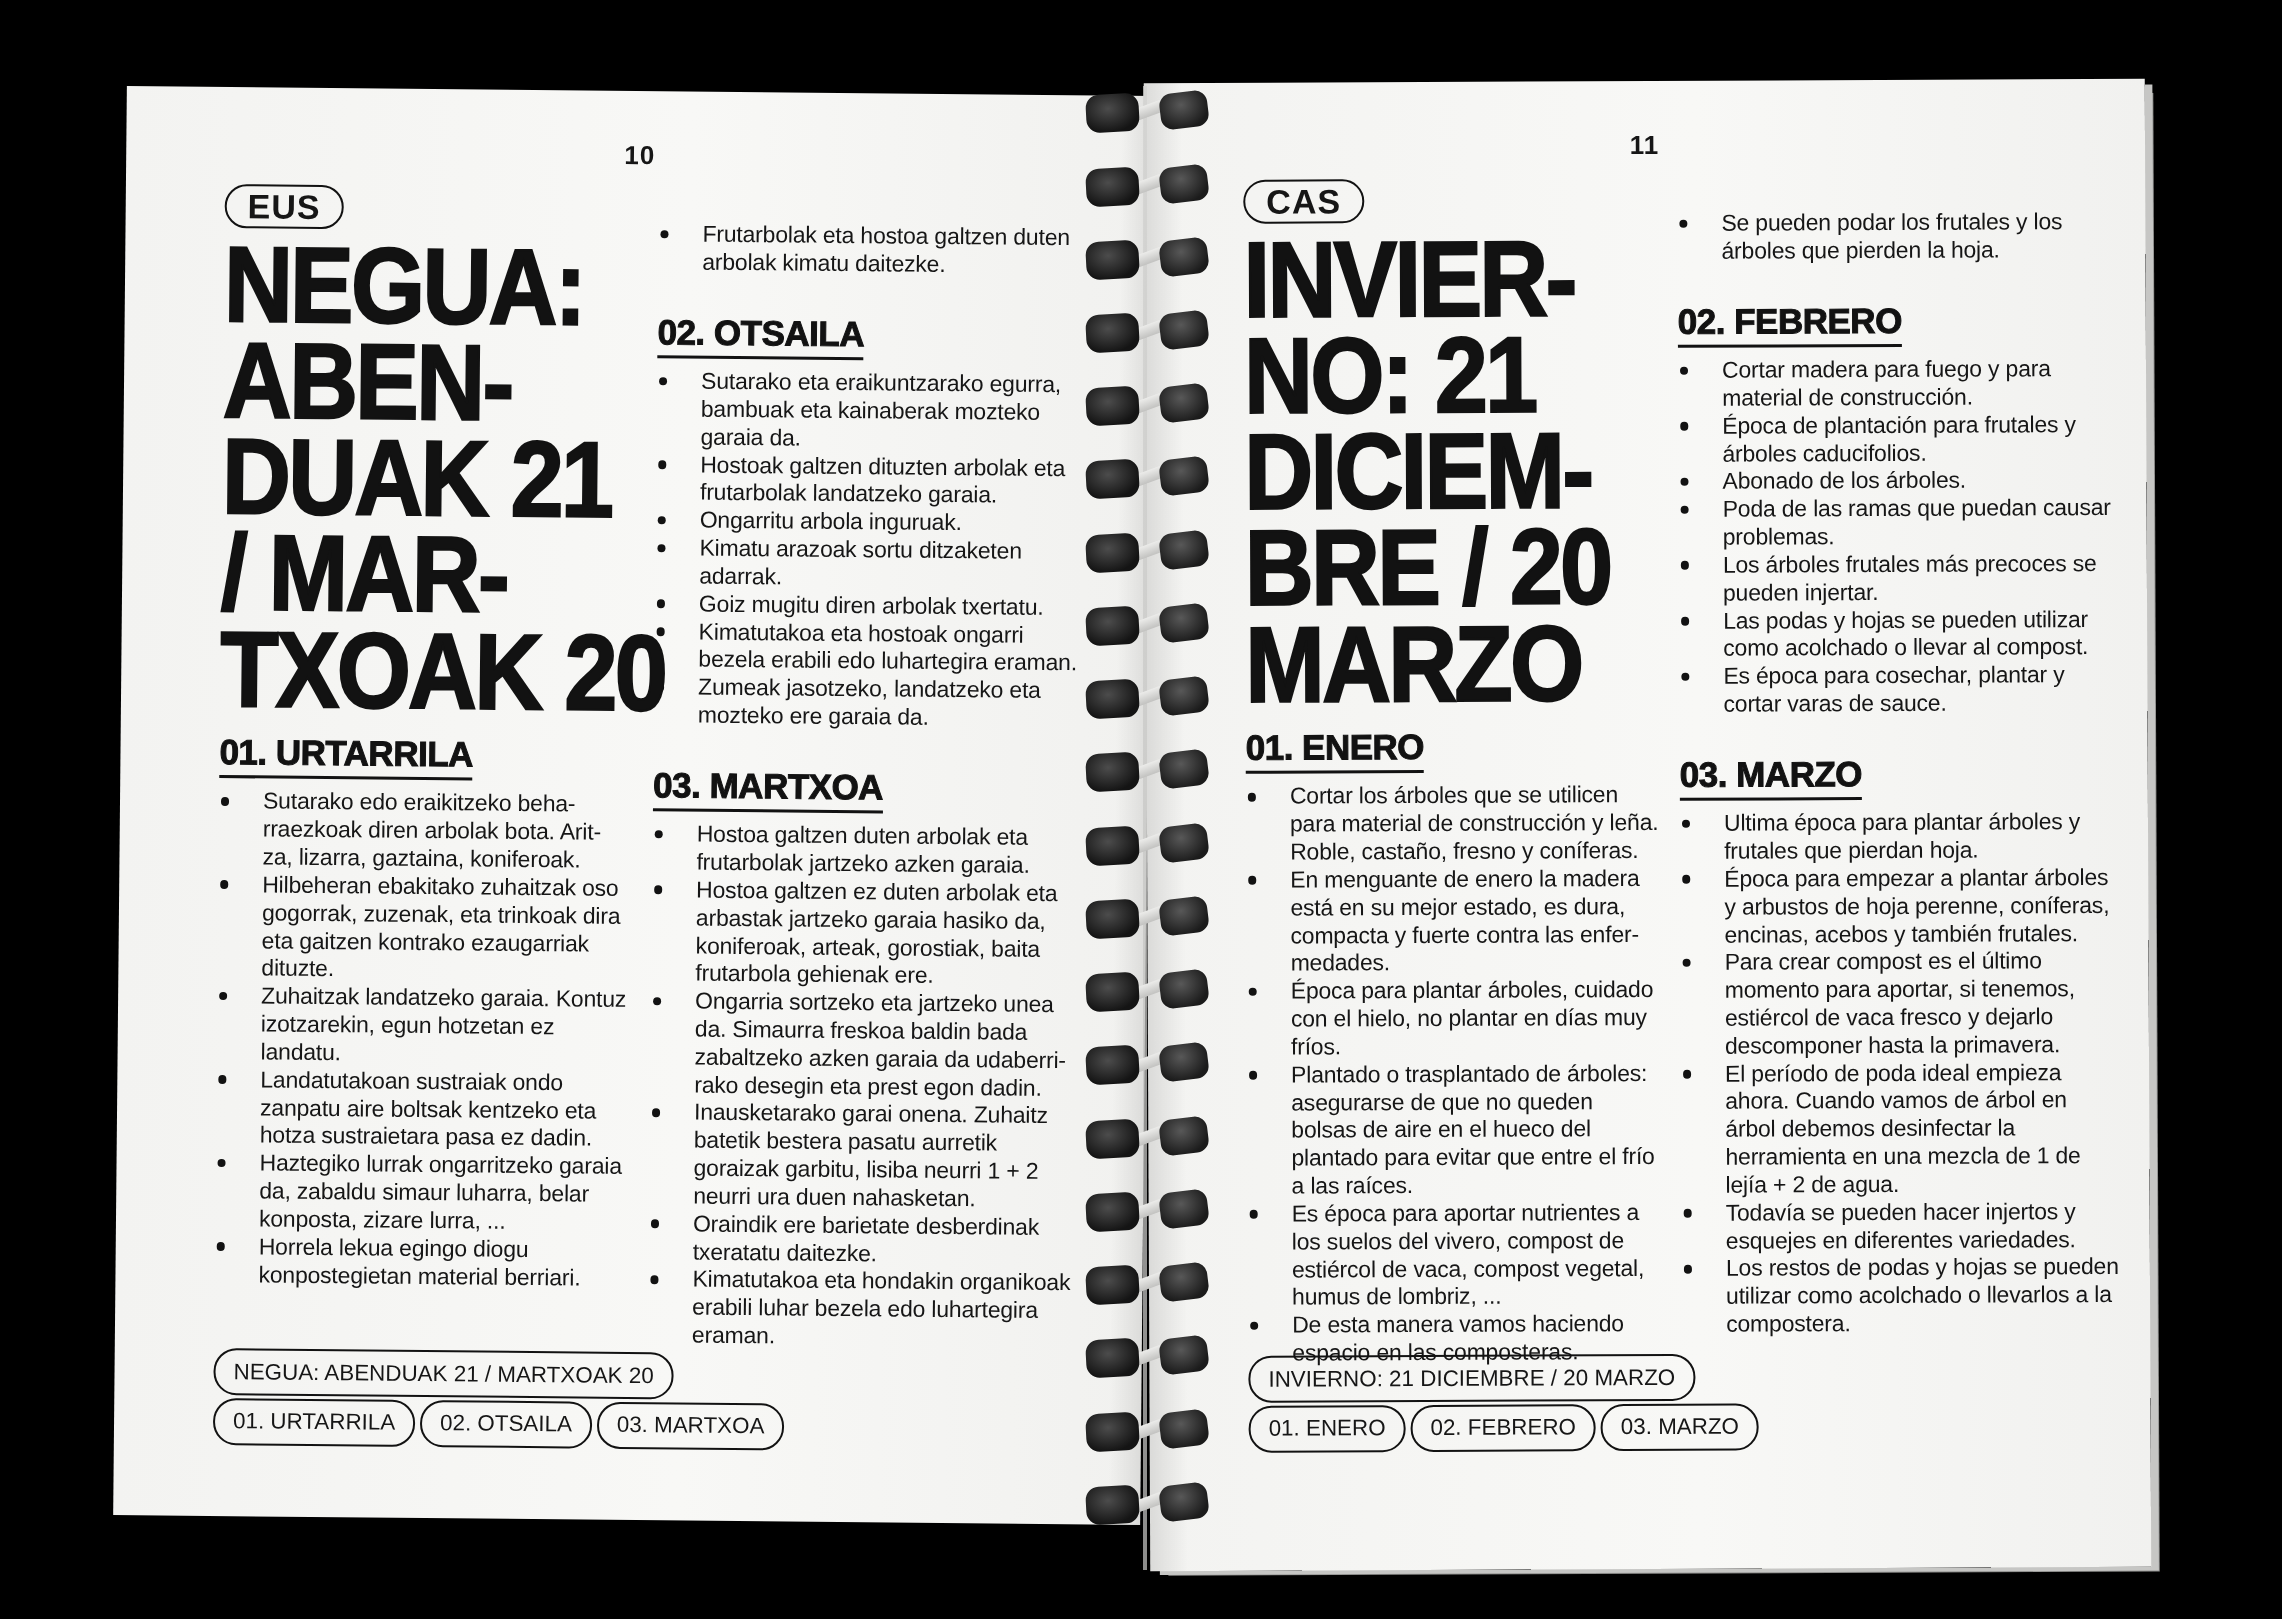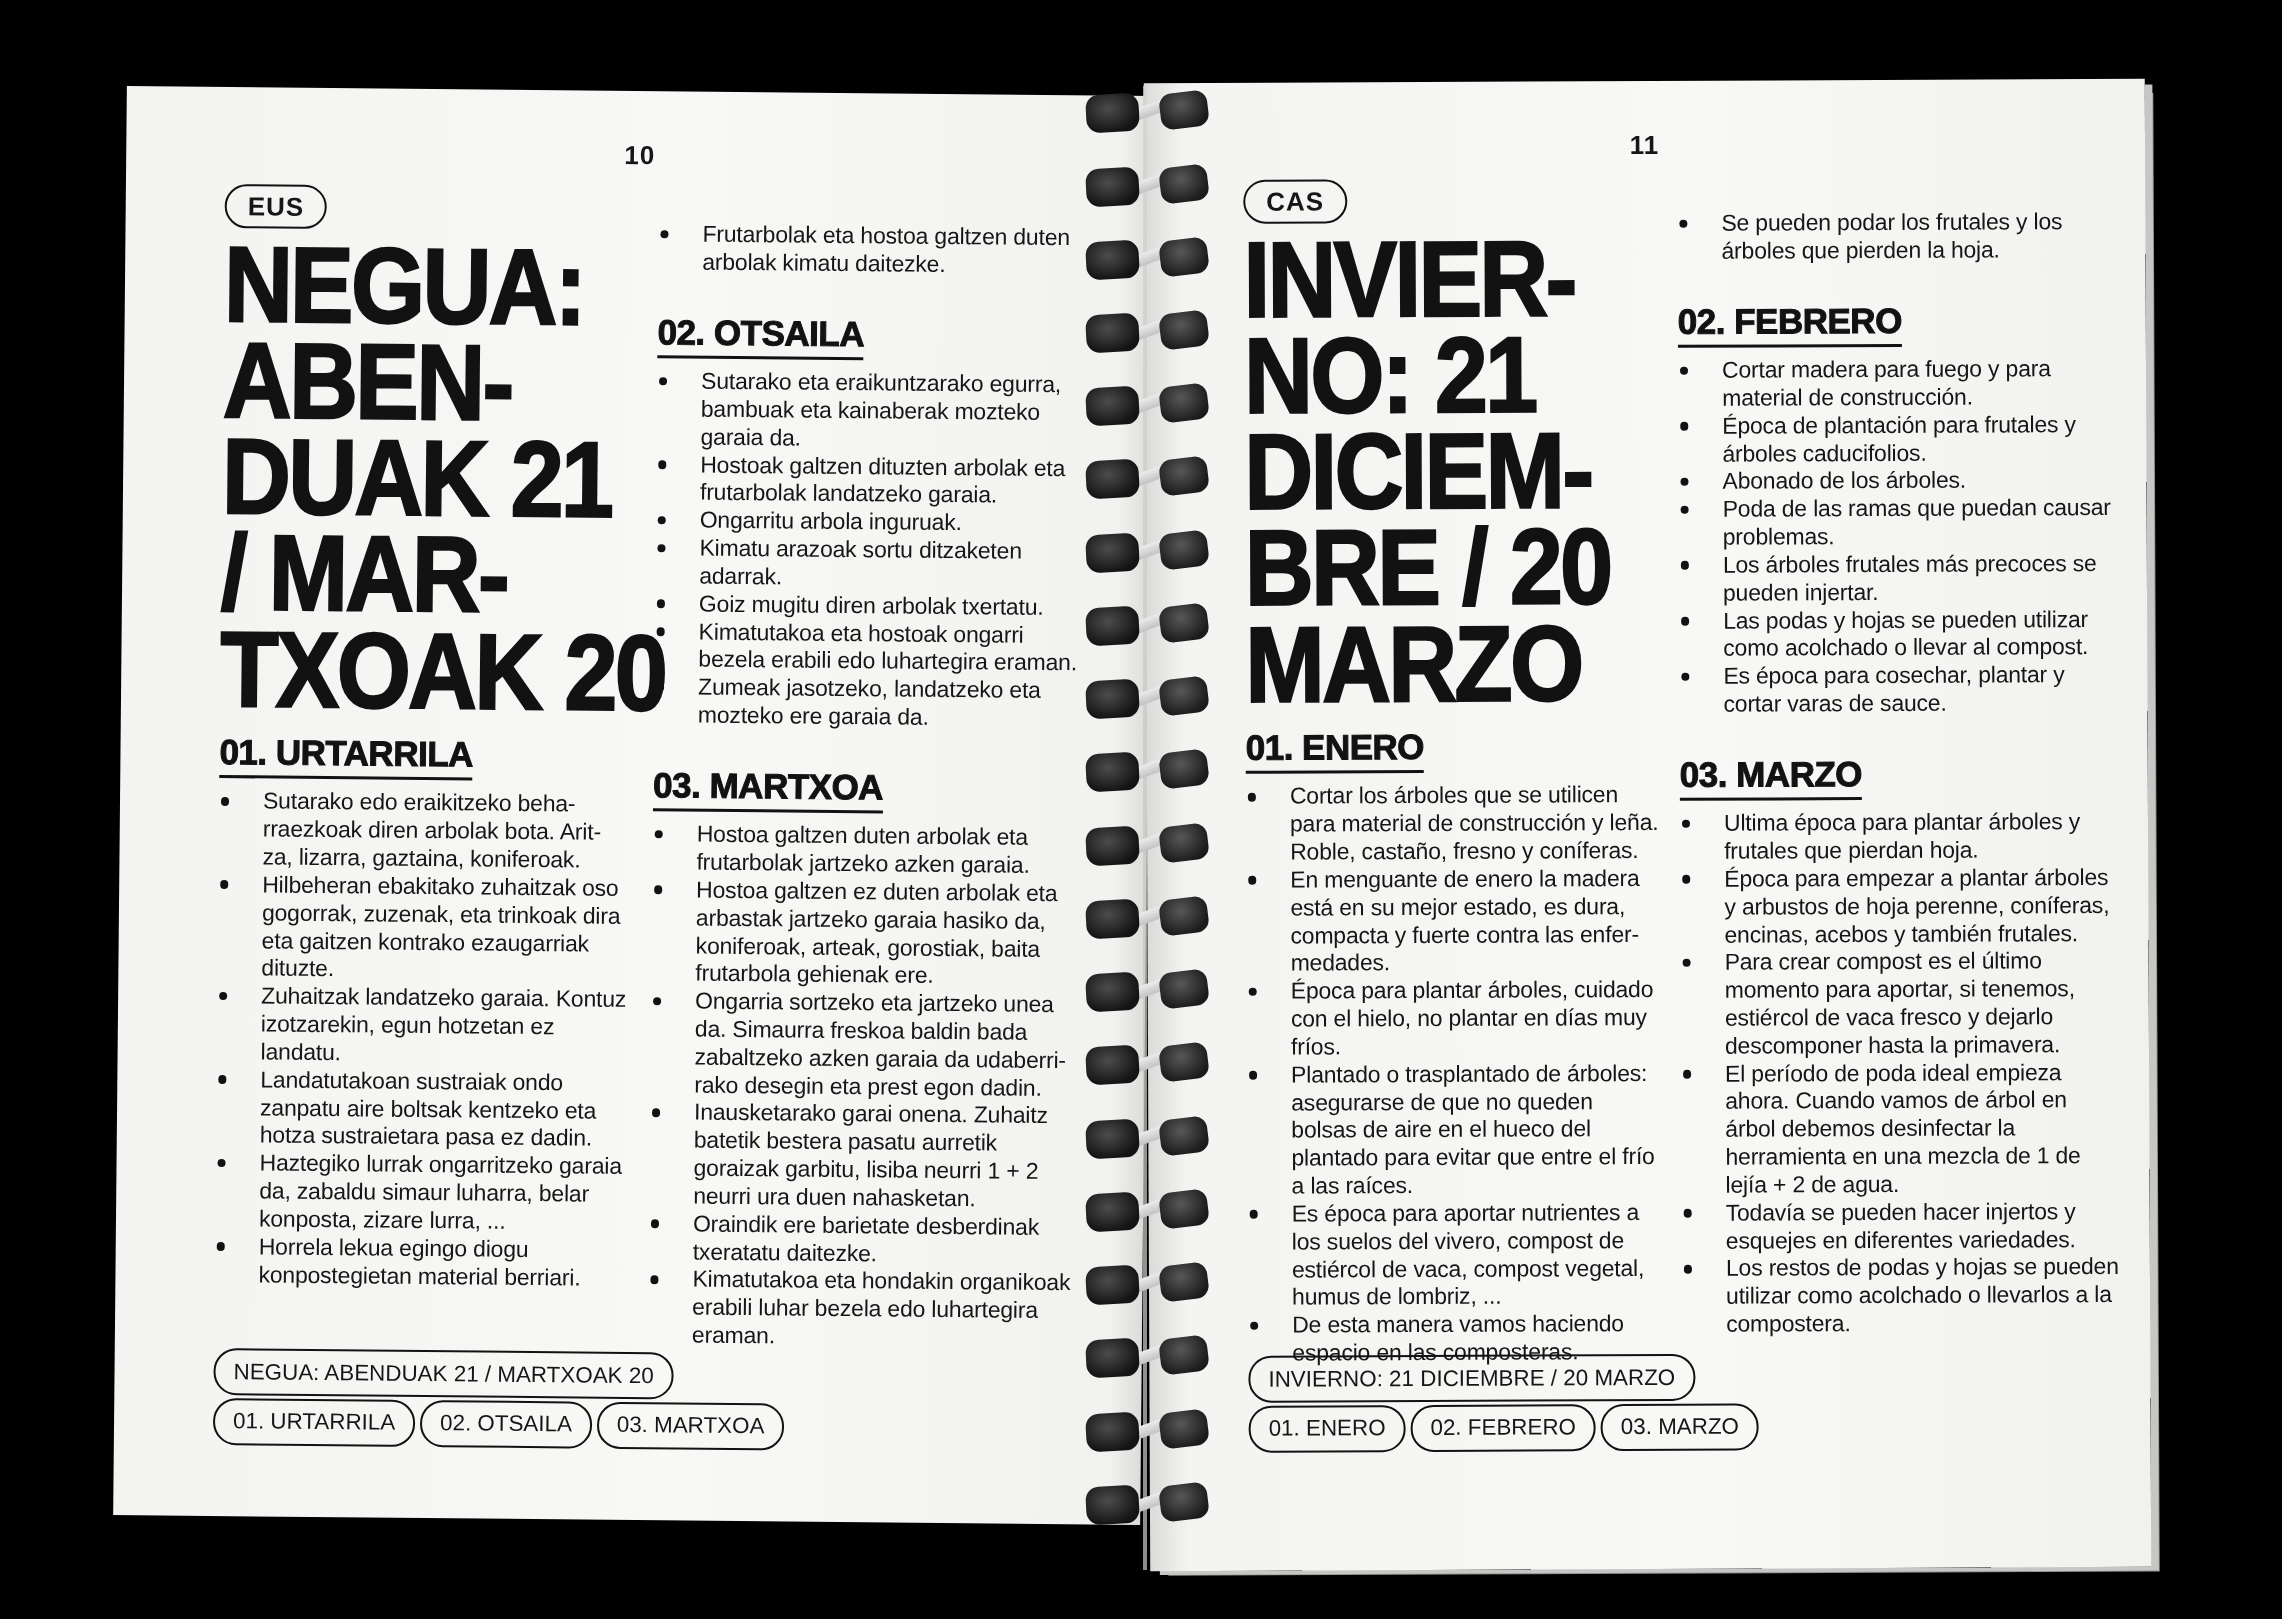--- a/index.html
+++ b/index.html
@@ -20,7 +20,7 @@
   .col2{width:438px;margin-top:32px;}
   .lang-pill{display:inline-flex;align-items:center;justify-content:center;height:40px;
              padding:0 21px;border:2.9px solid #121212;border-radius:25px;
-             font-size:26px;font-weight:bold;letter-spacing:1px;background:transparent;}
+             font-size:34px;font-weight:bold;letter-spacing:1px;background:transparent;}
   .big-title{margin:7.6px 0 13.3px;font-size:107px;line-height:.9;font-weight:bold;color:#121212;
              letter-spacing:-2.9px;-webkit-text-stroke:2.4px #121212;
              transform:scaleX(.89);transform-origin:left top;white-space:nowrap;}

